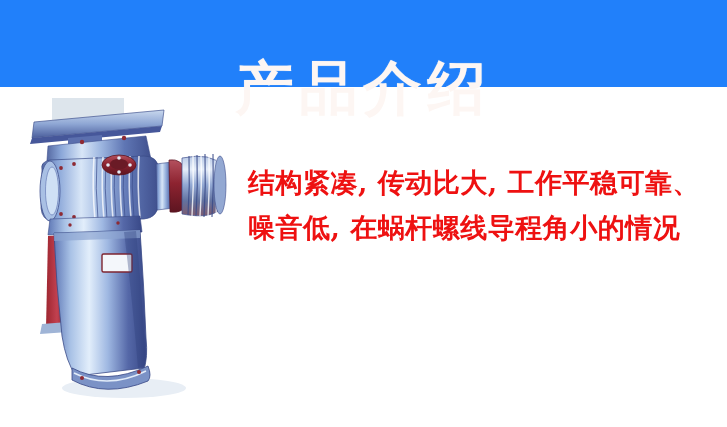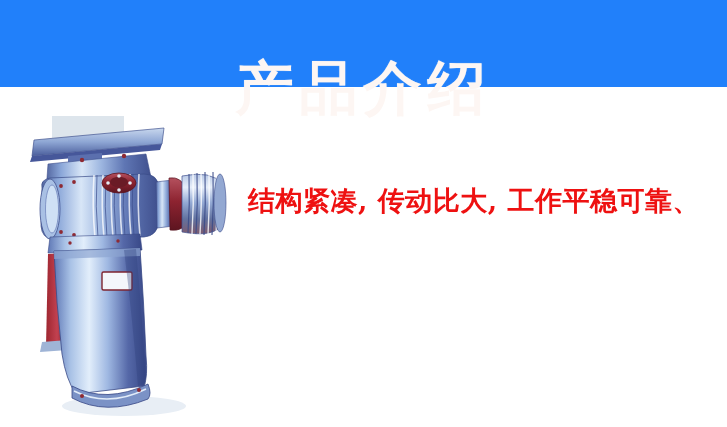--- a/index.html
+++ b/index.html
@@ -32,7 +32,7 @@
 
   
   .content{
-    position:absolute;left:0;top:100px;width:727px;height:260px;
+    position:absolute;left:0;top:82px;width:727px;height:260px;
   }
 
   

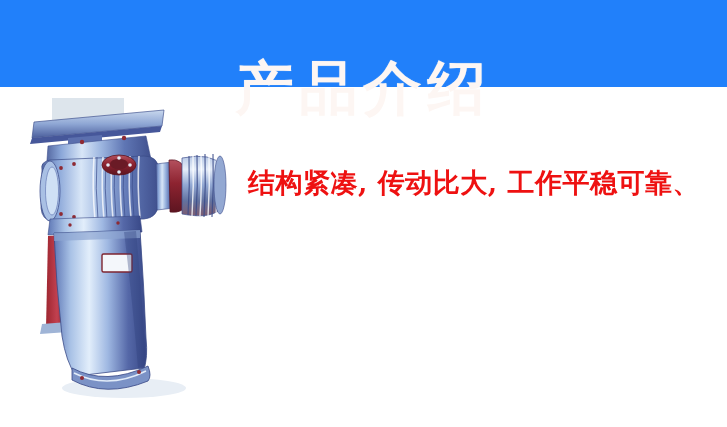--- a/index.html
+++ b/index.html
@@ -204,6 +204,7 @@
 
     <div class="description">
       <div class="desc-line">结构紧凑, 传动比大, 工作平稳可靠、</div>
+      <div class="desc-line">噪音低, 在蜗杆螺线导程角小的情况</div>
     </div>
 
   </div>

